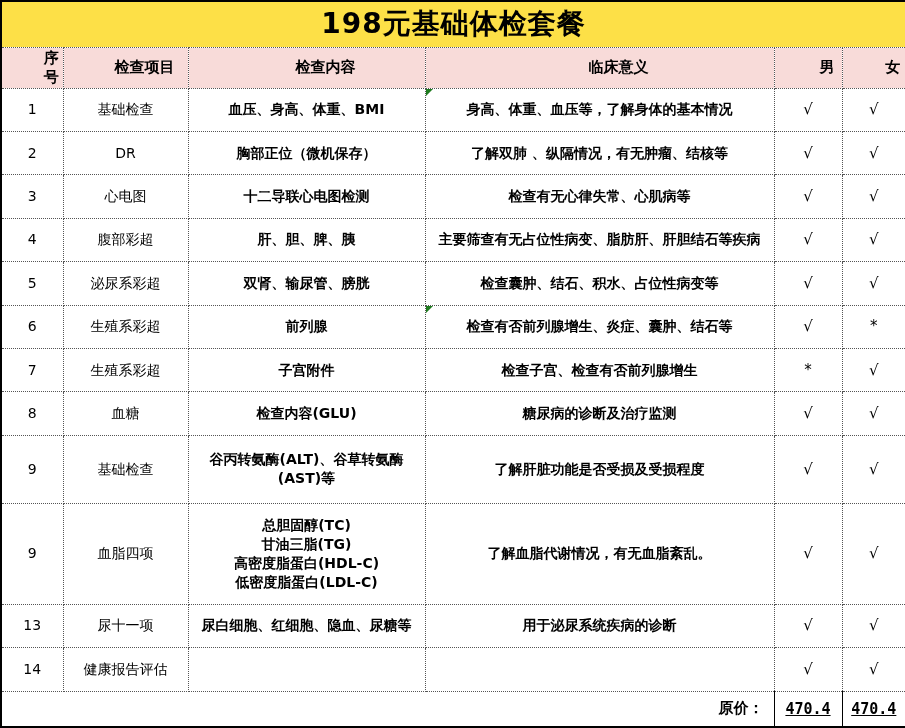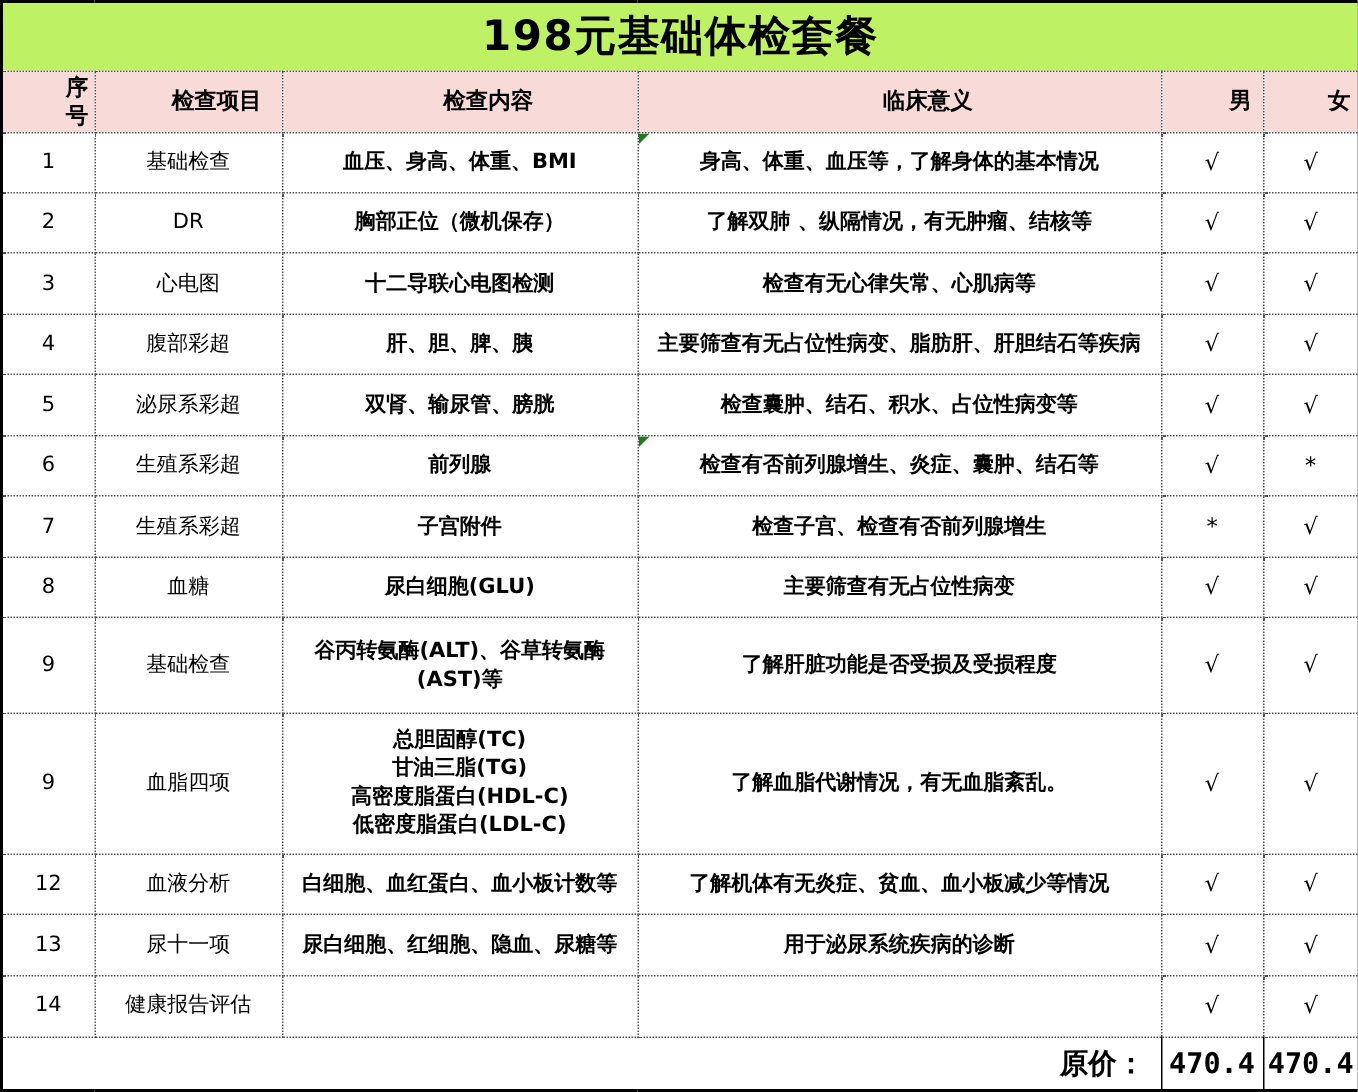--- a/index.html
+++ b/index.html
@@ -47,7 +47,7 @@
     font-size: 28px;
     font-weight: bold;
     letter-spacing: 1px;
-    background: #bef264;
+    background: #fde047;
   }
   tr.header-row th {
     height: 37px;

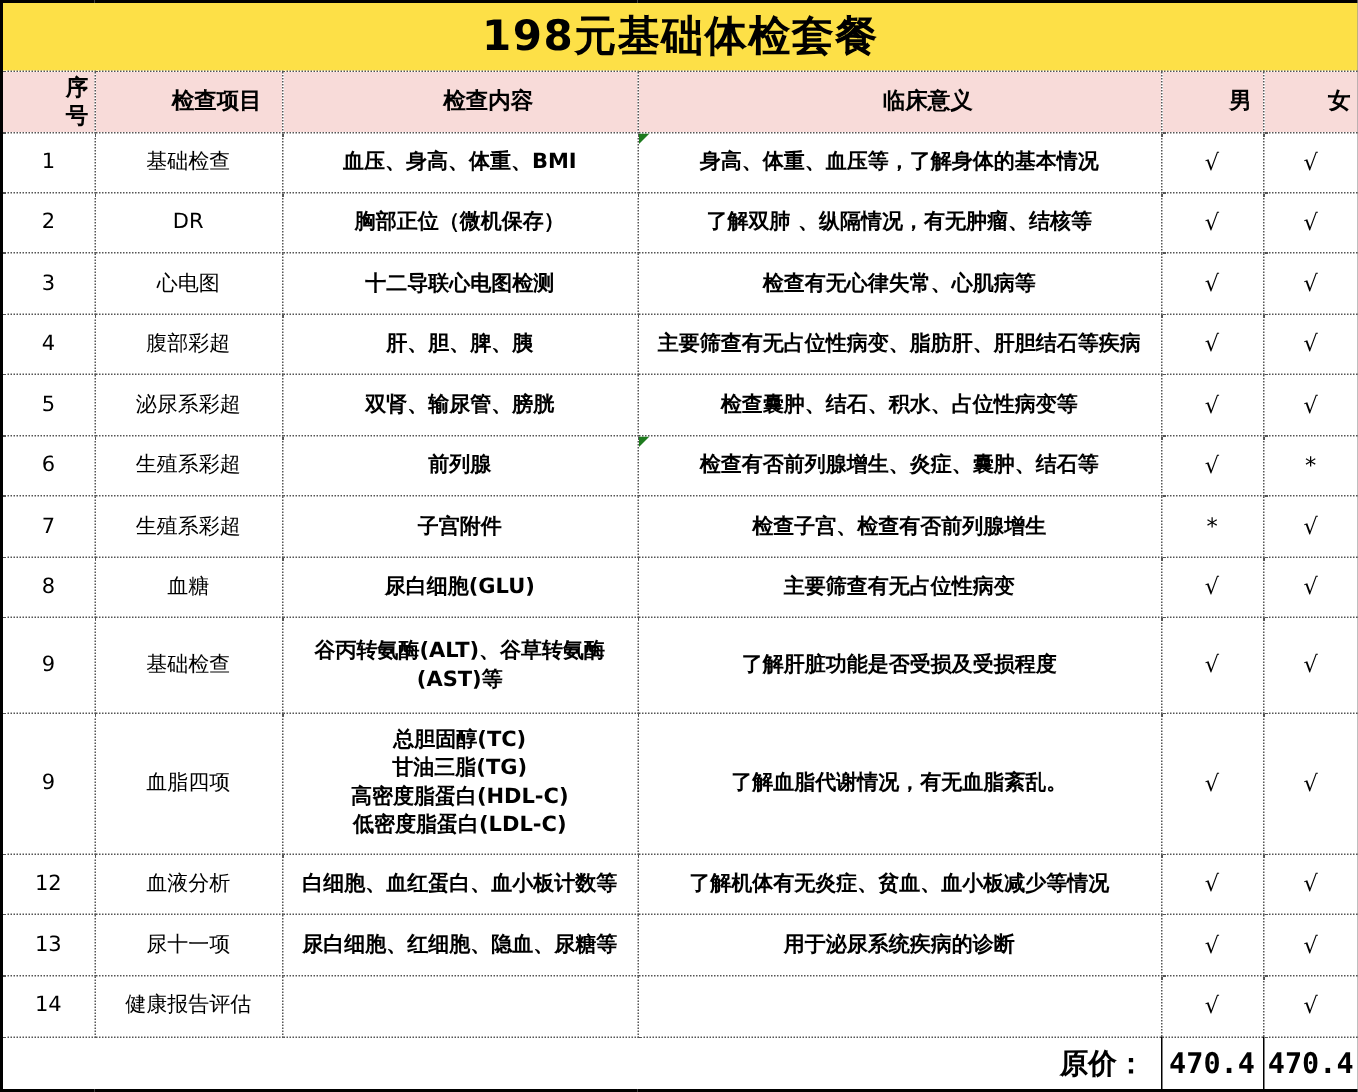--- a/index.html
+++ b/index.html
@@ -178,7 +178,7 @@
         <tr style="height: 37px;">
     <td class="c-no">8</td>
     <td class="c-item">血糖</td>
-    <td class="c-content">尿白细胞(GLU)</td>
+    <td class="c-content">检查内容(GLU)</td>
     <td class="c-meaning">主要筛查有无占位性病变</td>
     <td class="c-male">√</td>
     <td class="c-female">√</td>

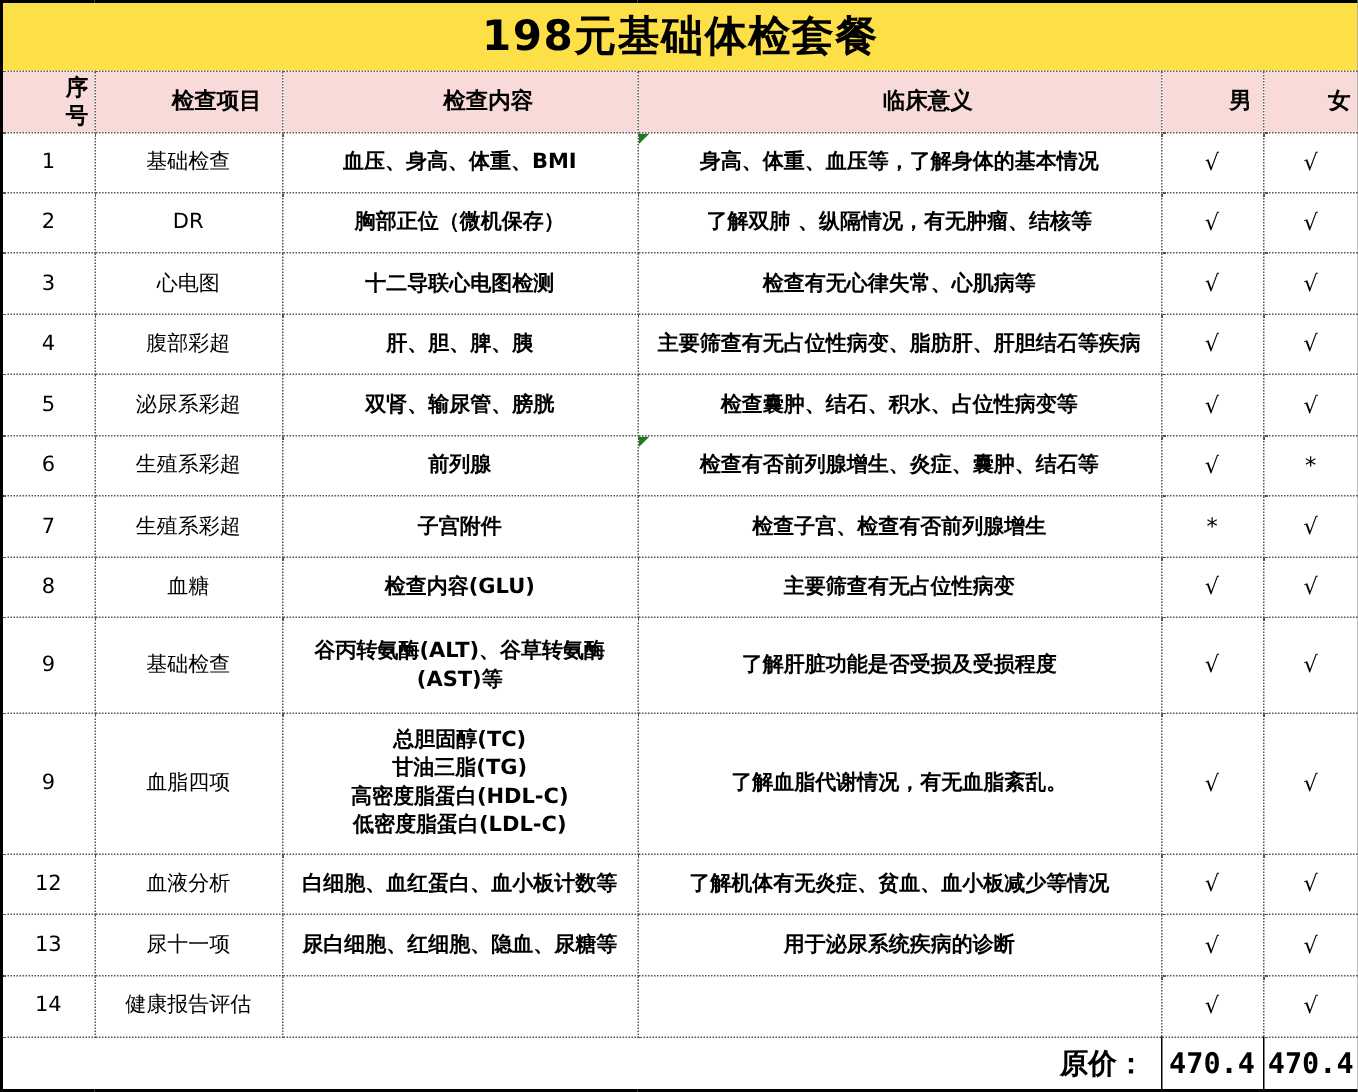--- a/index.html
+++ b/index.html
@@ -179,7 +179,7 @@
     <td class="c-no">8</td>
     <td class="c-item">血糖</td>
     <td class="c-content">检查内容(GLU)</td>
-    <td class="c-meaning">主要筛查有无占位性病变</td>
+    <td class="c-meaning">糖尿病的诊断及治疗监测</td>
     <td class="c-male">√</td>
     <td class="c-female">√</td>
   </tr>

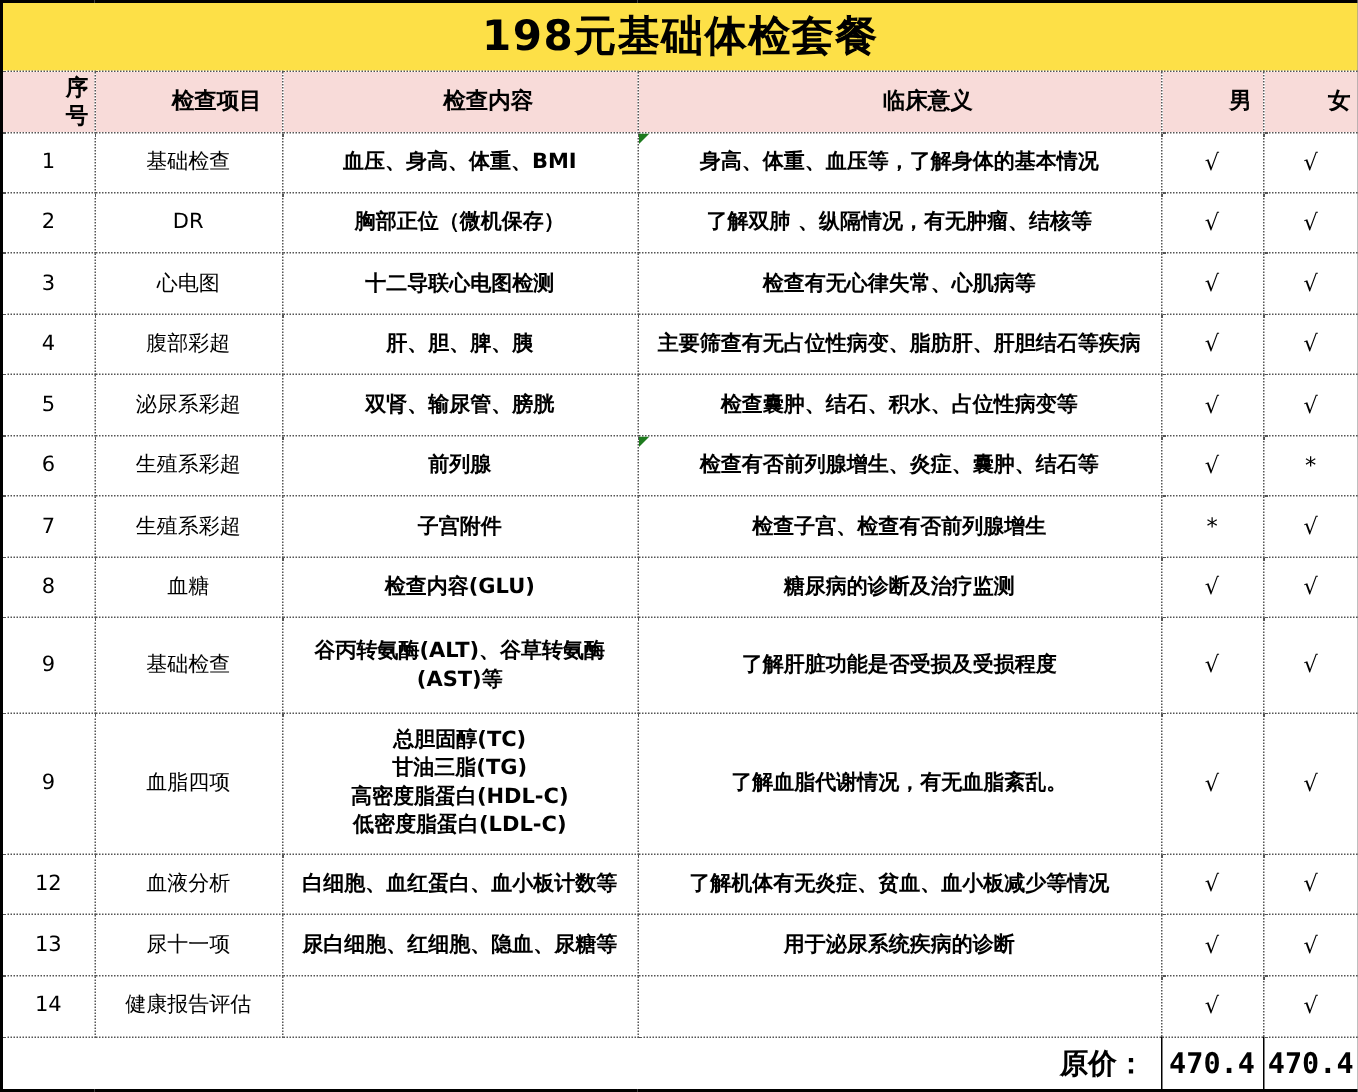--- a/index.html
+++ b/index.html
@@ -203,14 +203,6 @@
     <td class="c-female">√</td>
   </tr>
         <tr style="height: 37px;">
-    <td class="c-no">12</td>
-    <td class="c-item">血液分析</td>
-    <td class="c-content">白细胞、血红蛋白、血小板计数等</td>
-    <td class="c-meaning">了解机体有无炎症、贫血、血小板减少等情况</td>
-    <td class="c-male">√</td>
-    <td class="c-female">√</td>
-  </tr>
-        <tr style="height: 37px;">
     <td class="c-no">13</td>
     <td class="c-item">尿十一项</td>
     <td class="c-content">尿白细胞、红细胞、隐血、尿糖等</td>

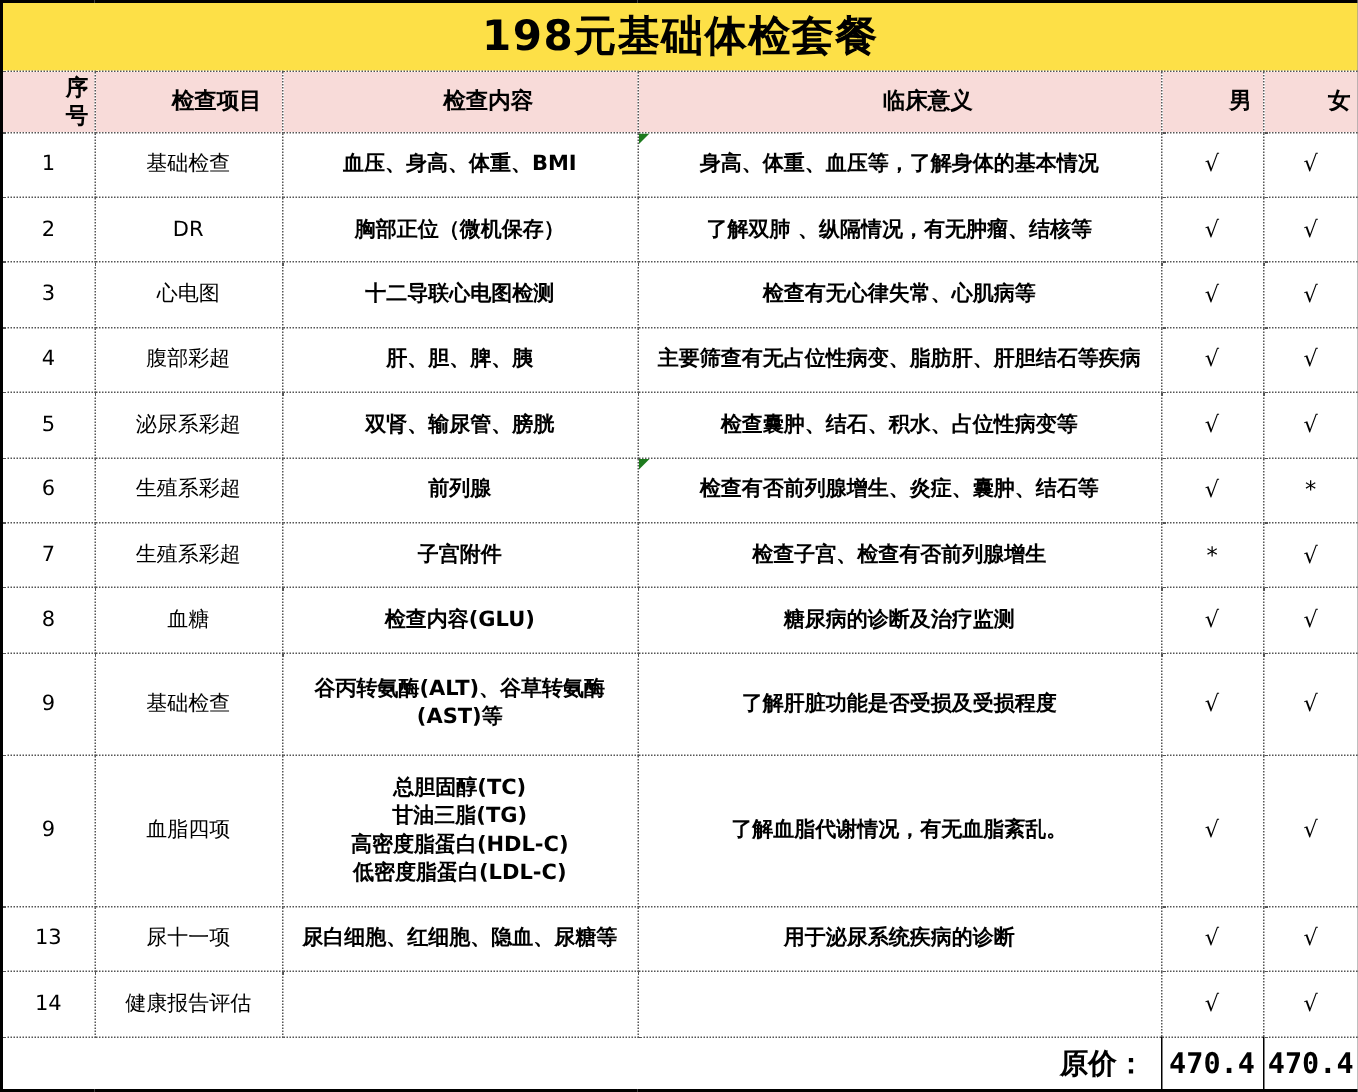--- a/index.html
+++ b/index.html
@@ -78,7 +78,7 @@
   tr.footer-row td {
     height: 36px;
     font-weight: bold;
-    font-size: 19px;
+    font-size: 15px;
     border: none;
     border-top: 1px dotted #555555;
   }

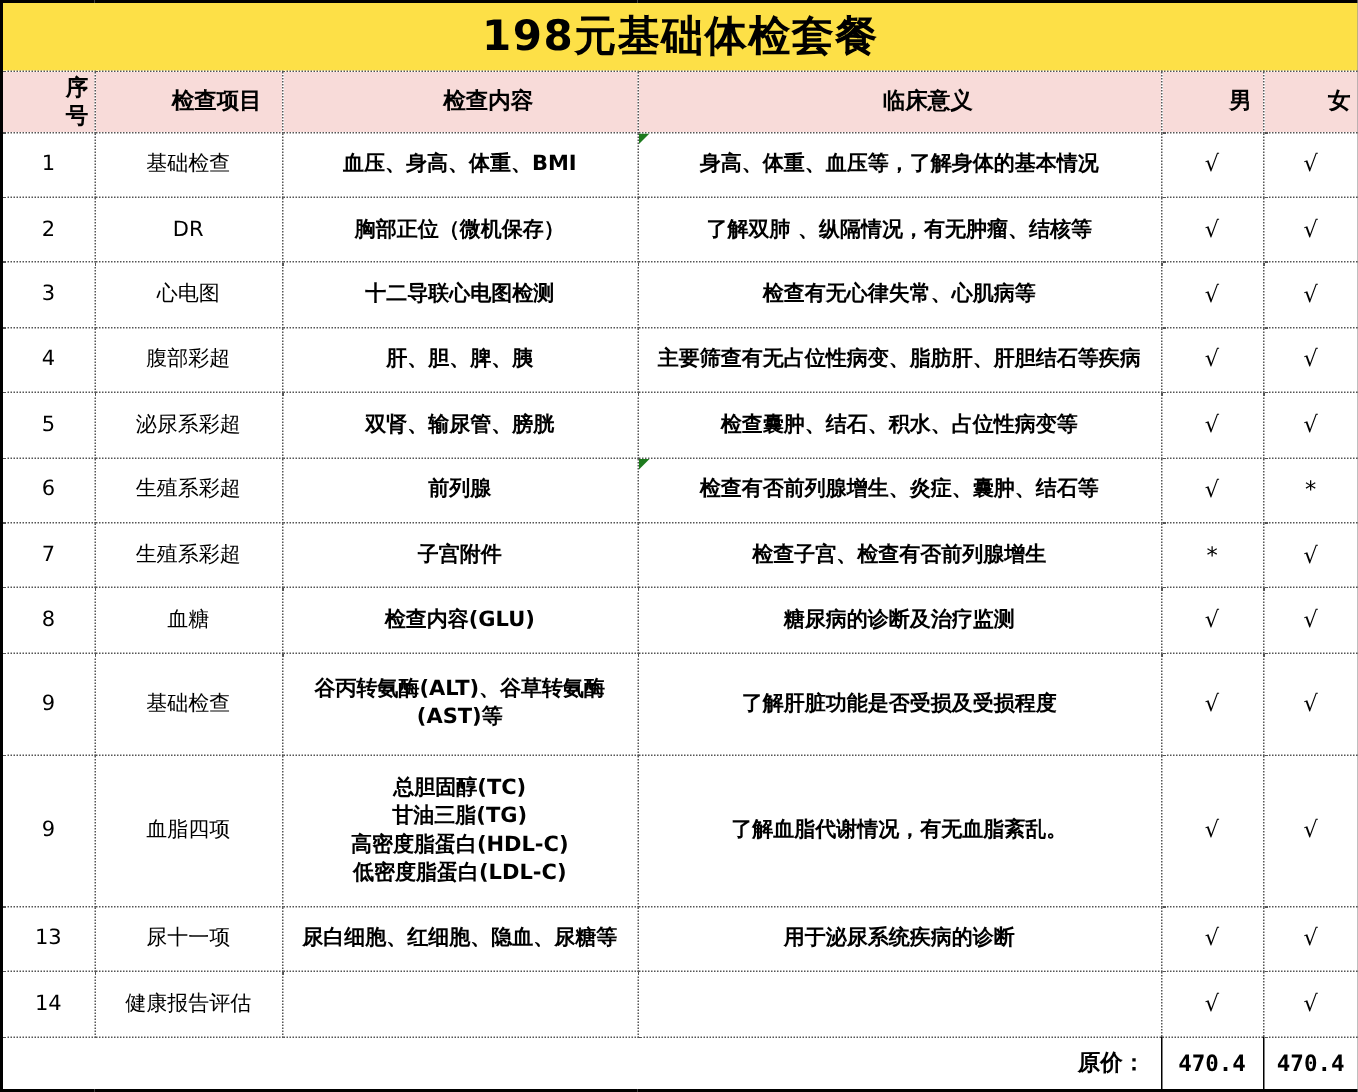--- a/index.html
+++ b/index.html
@@ -90,6 +90,7 @@
     border-left: 1px solid #000000;
     text-align: center;
     font-family: "DejaVu Sans Mono", monospace;
+    text-decoration: underline;
   }
 </style>
 </head>

